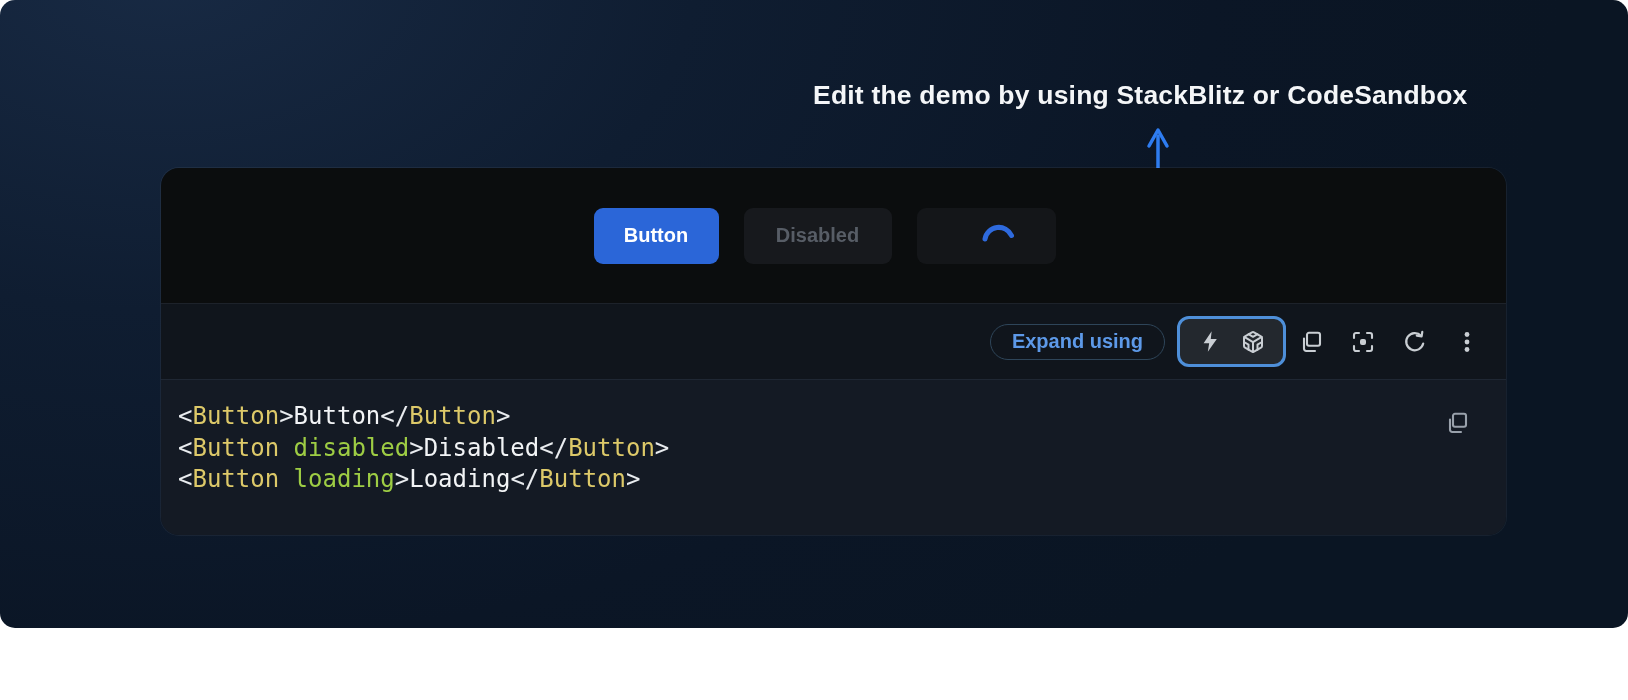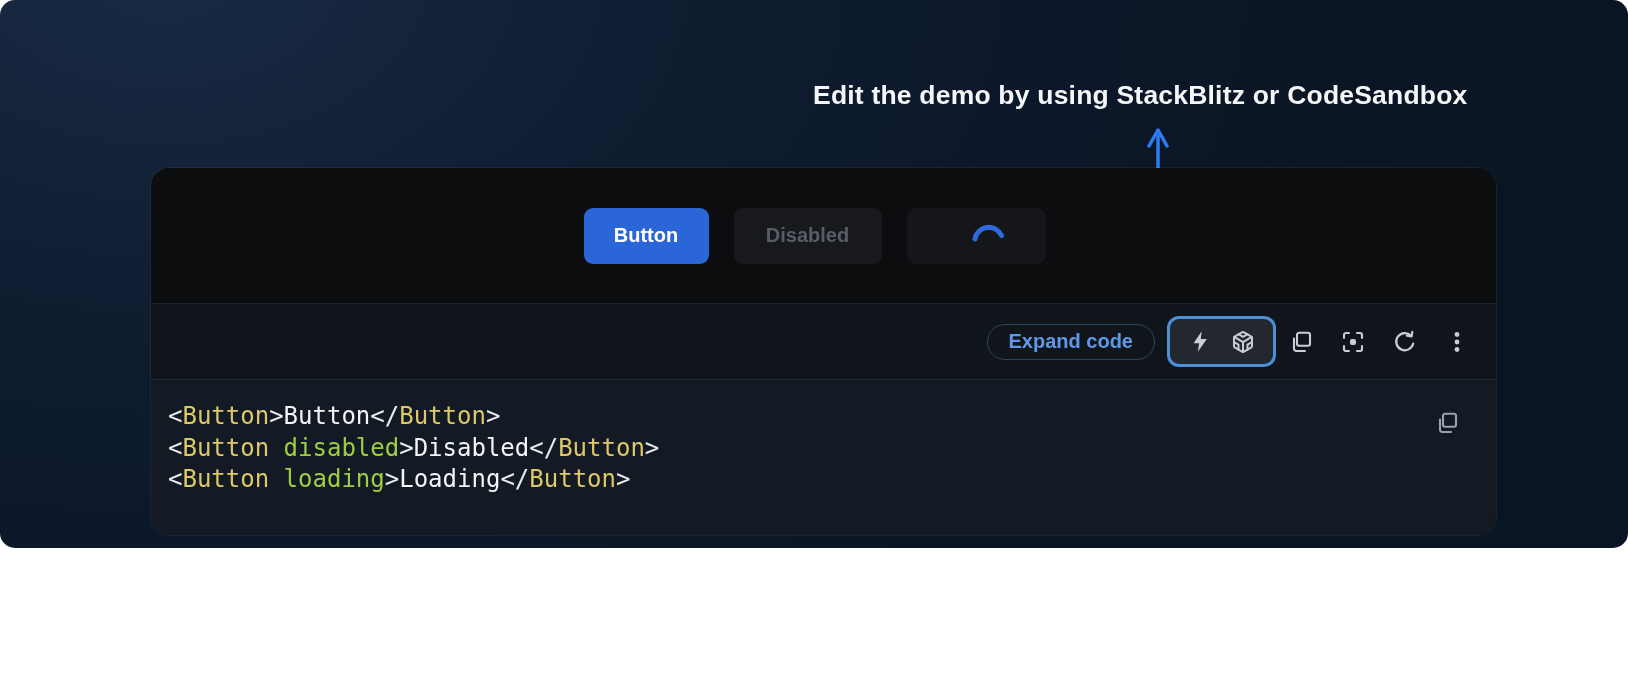--- a/index.html
+++ b/index.html
@@ -5,7 +5,7 @@
   * { margin:0; padding:0; box-sizing:border-box; }
   html,body { background:#ffffff; width:1628px; height:700px; font-family:"Liberation Sans", sans-serif; }
   .canvas {
-    position:relative; width:1628px; height:548px; overflow:hidden; border-radius:15px;
+    position:relative; width:1628px; height:628px; overflow:hidden; border-radius:15px;
     background:radial-gradient(1400px 900px at 10% -5%, #182a44 0%, #0f1d31 38%, #0b1626 75%, #0a1523 100%);
   }
   

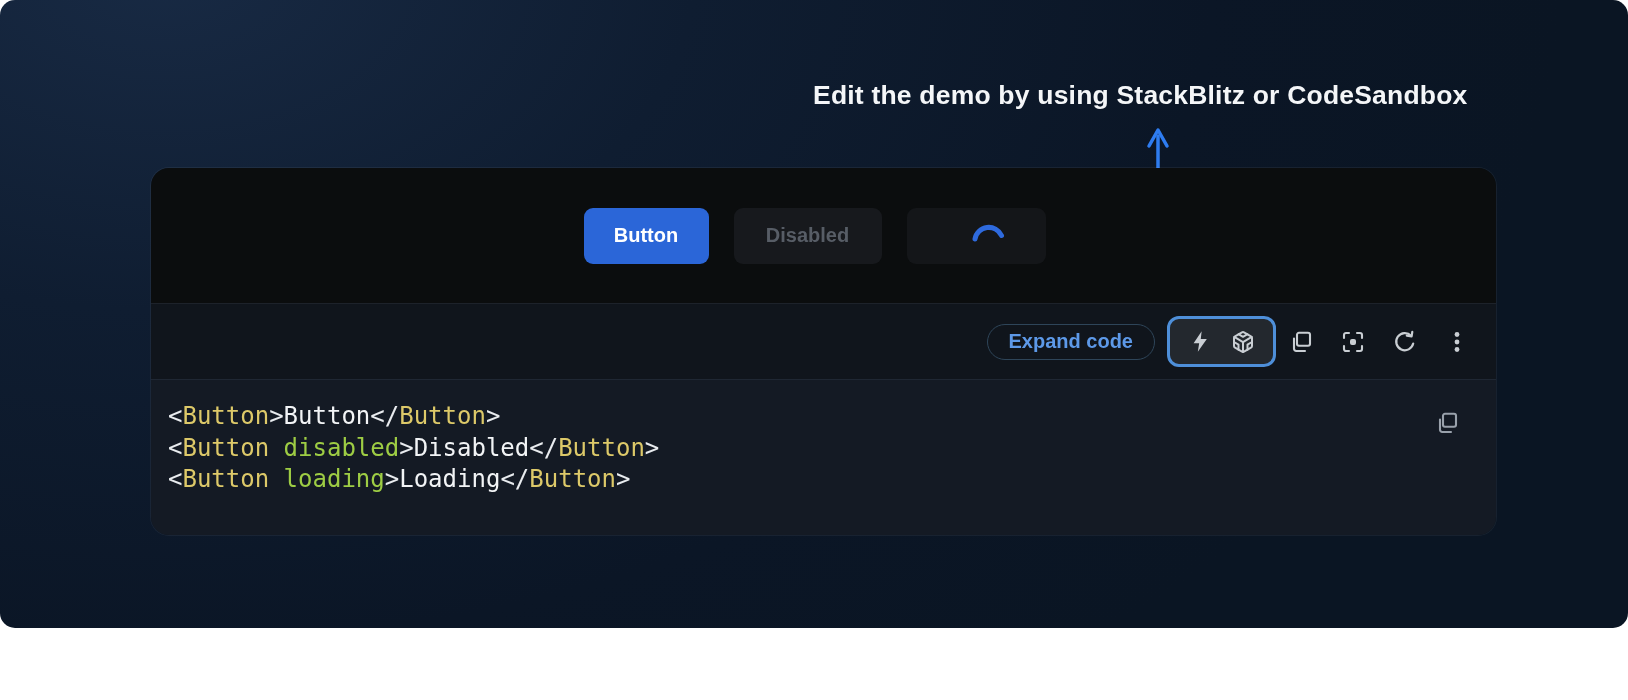--- a/index.html
+++ b/index.html
@@ -17,7 +17,7 @@
   .arrow-overlay { position:absolute; left:0; top:0; width:1628px; height:700px; pointer-events:none; }
   
   .card {
-    position:absolute; left:151px; top:168px; width:1345px; height:367px;
+    position:absolute; left:161px; top:168px; width:1345px; height:367px;
     border-radius:18px; overflow:hidden; display:flex; flex-direction:column;
     box-shadow:0 0 0 1px rgba(255,255,255,0.055);
   }

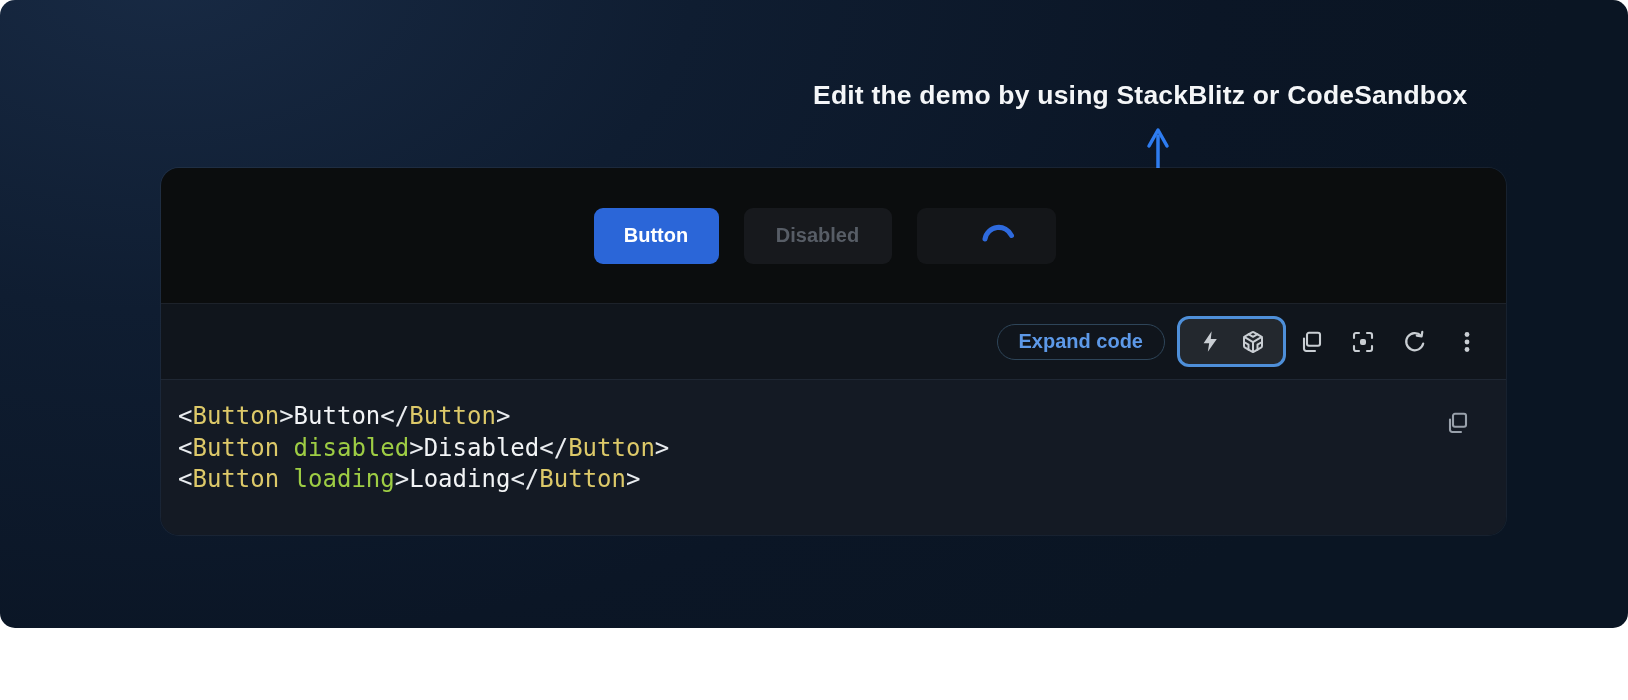--- a/index.html
+++ b/index.html
@@ -97,7 +97,7 @@
     </div>
 
     <div class="toolbar">
-      <button class="expand-pill">Expand code</button>
+      <button class="expand-pill">Expand using</button>
 
       <div class="highlight-box">
         <button class="icon-btn">

